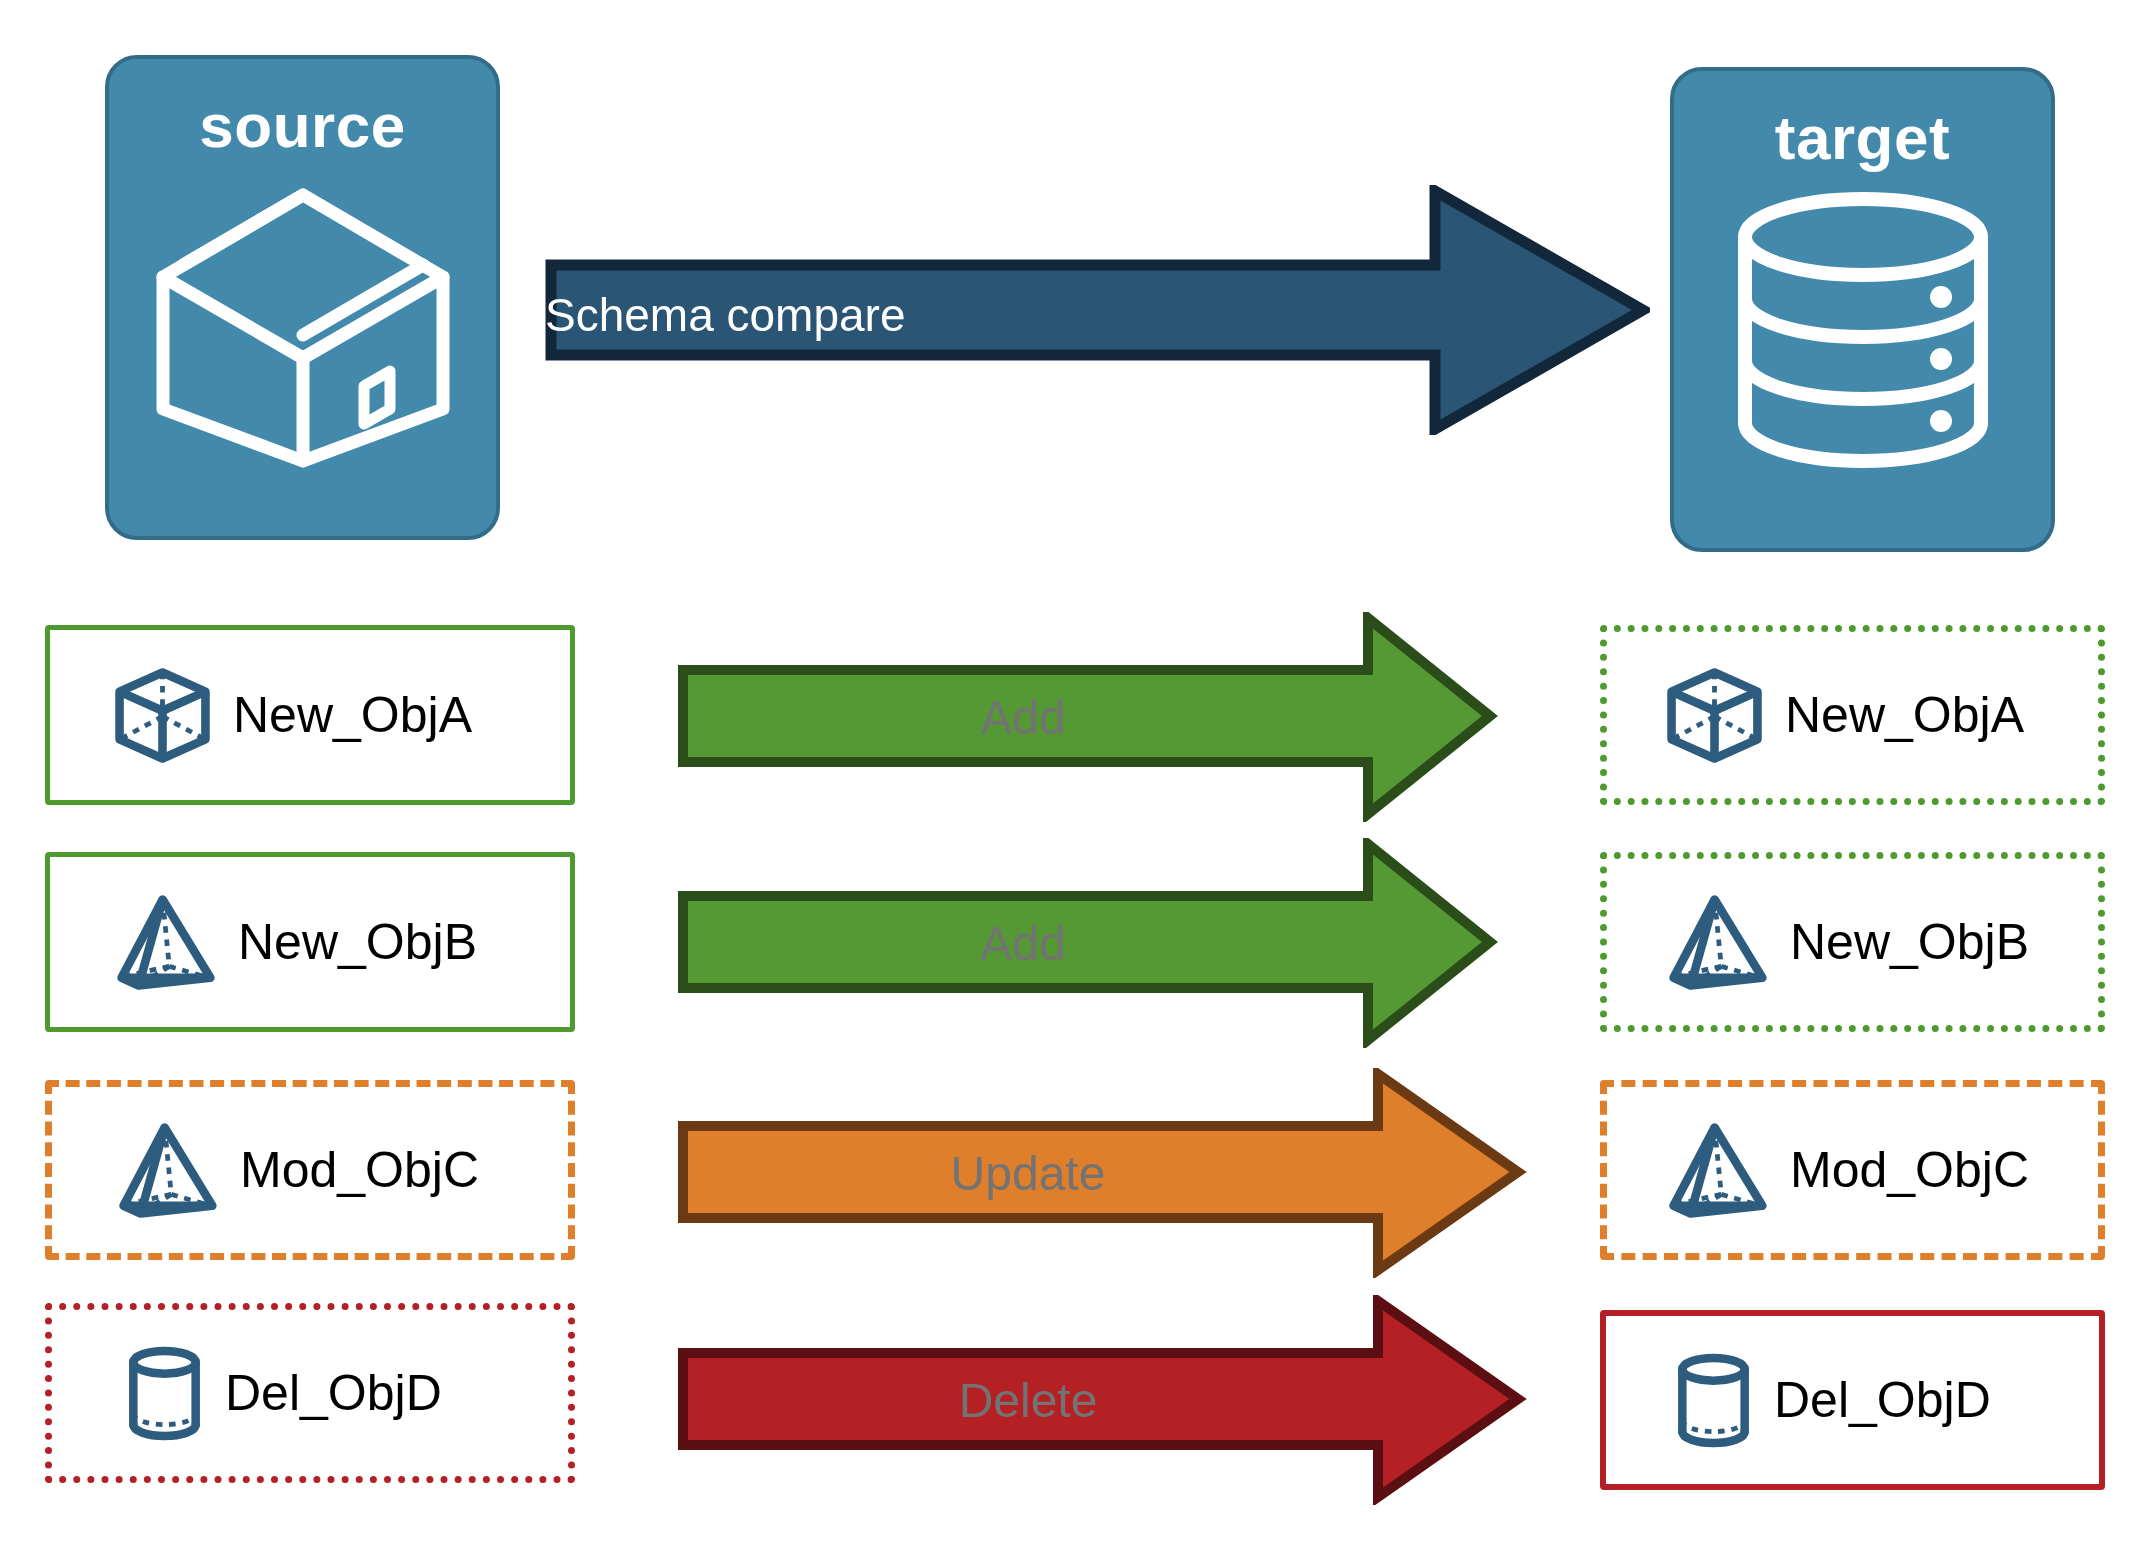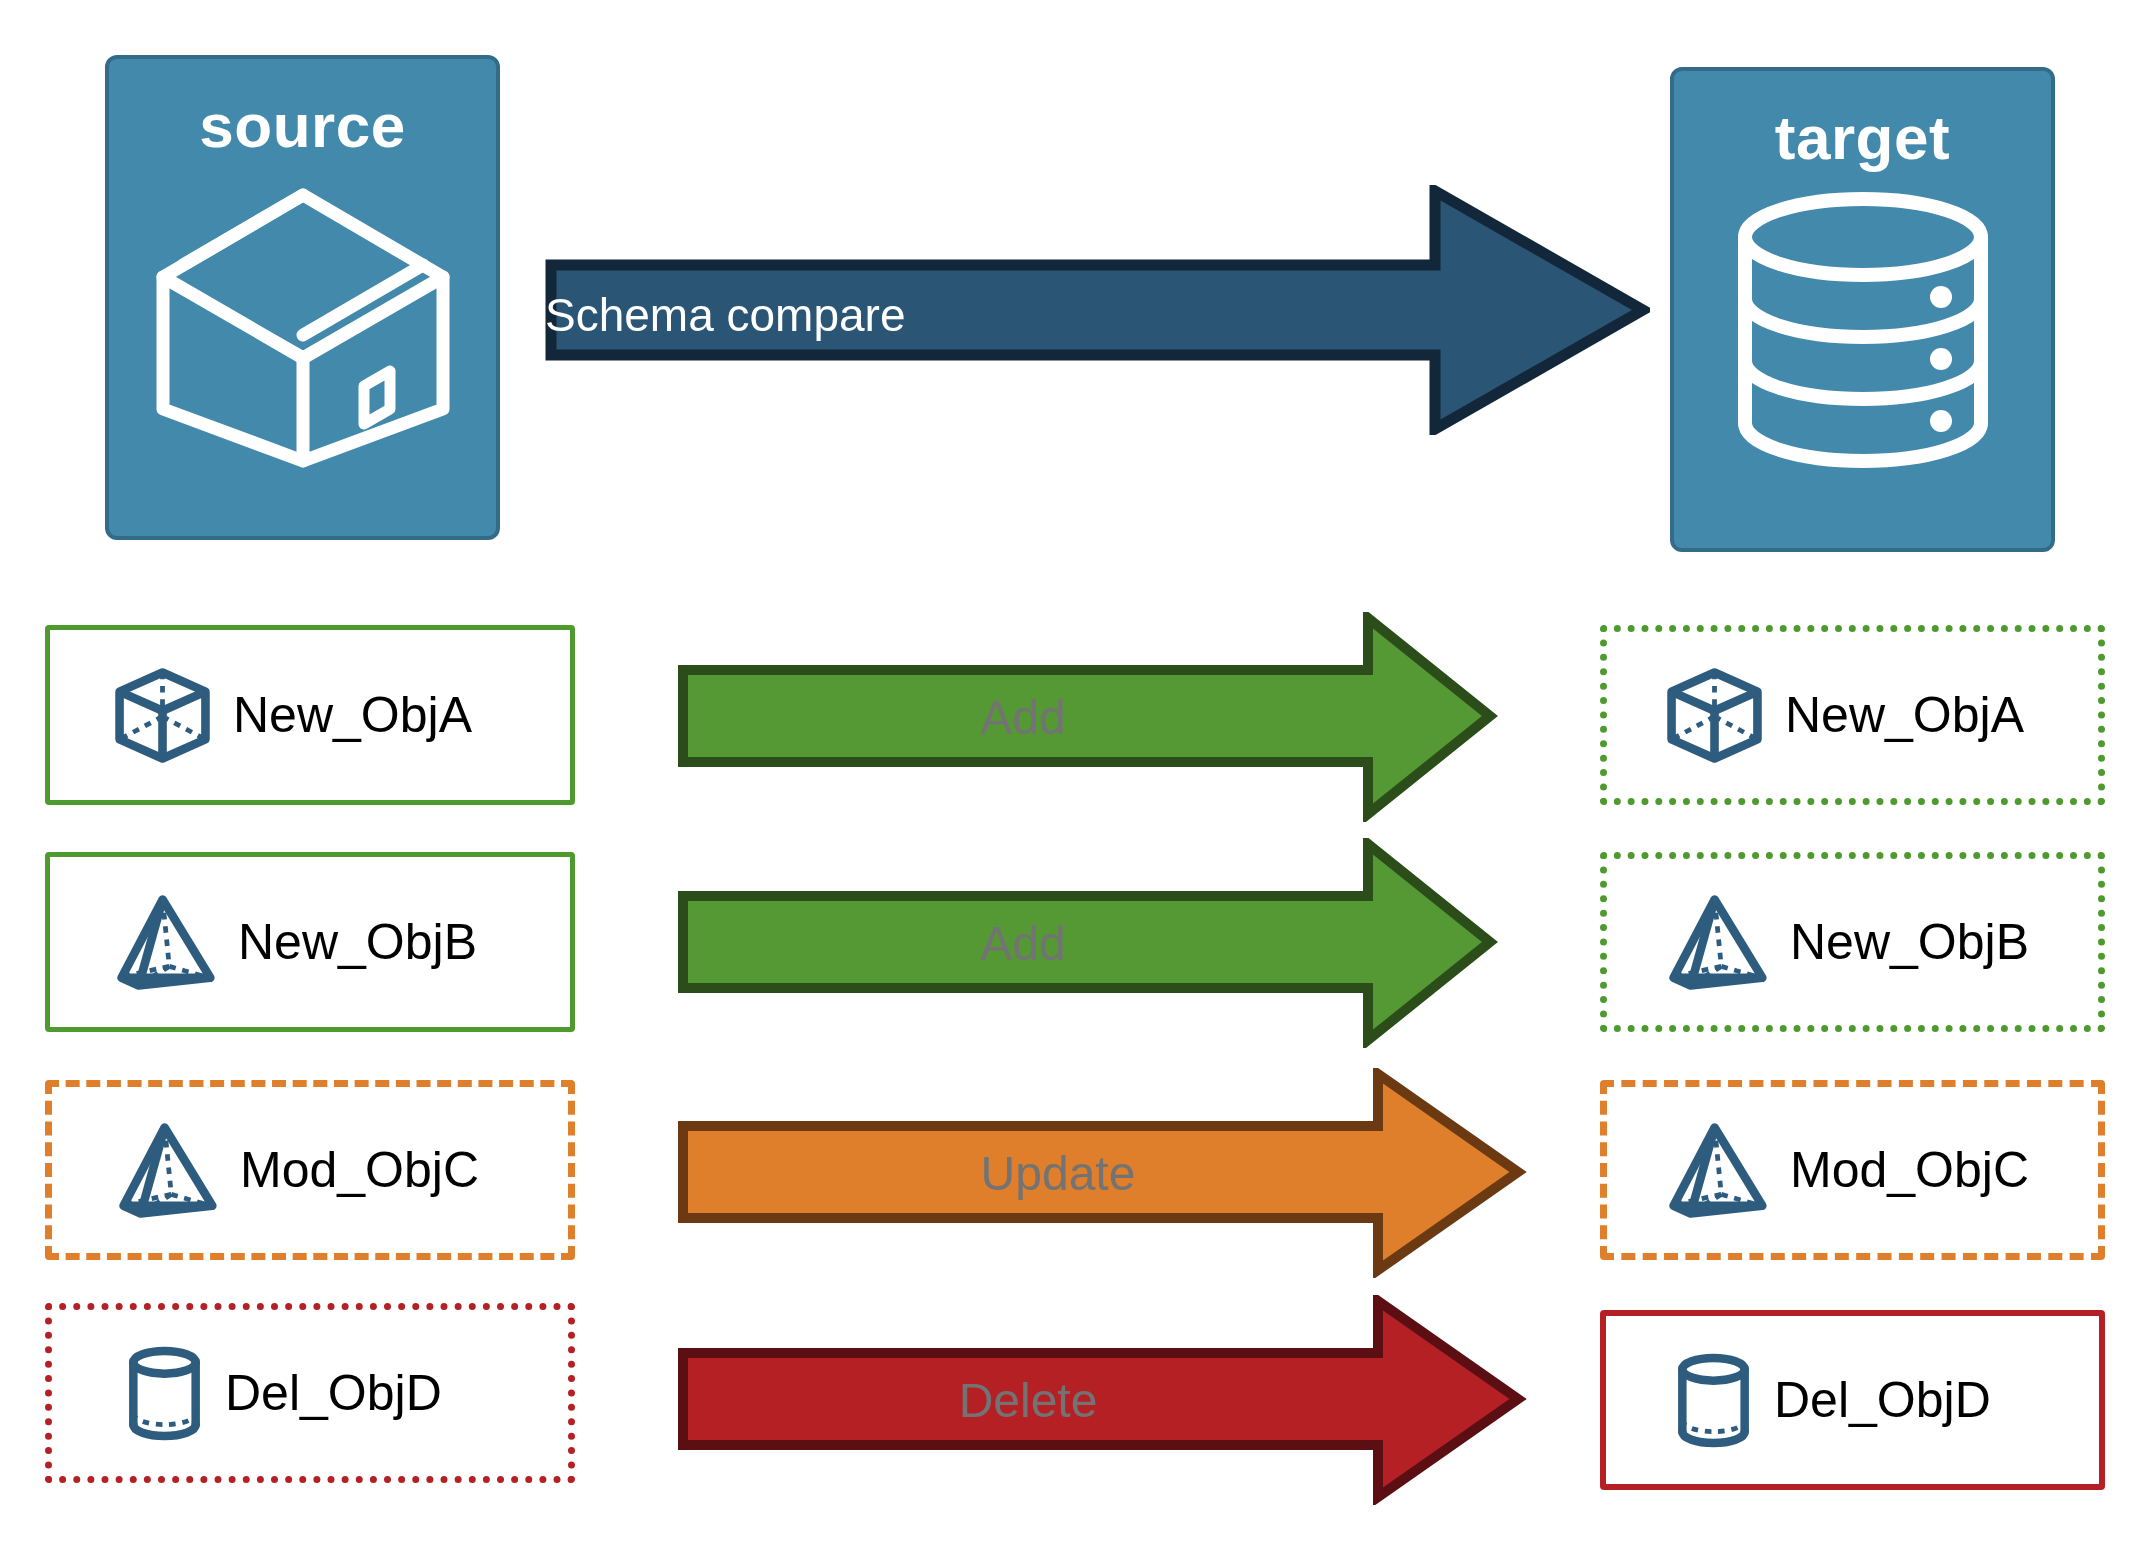--- a/index.html
+++ b/index.html
@@ -23,7 +23,7 @@
     position: absolute;
     background: #4289AC;
     border: 4px solid #336C88;
-    border-radius: 12px;
+    border-radius: 32px;
     box-sizing: border-box;
     display: flex;
     flex-direction: column;

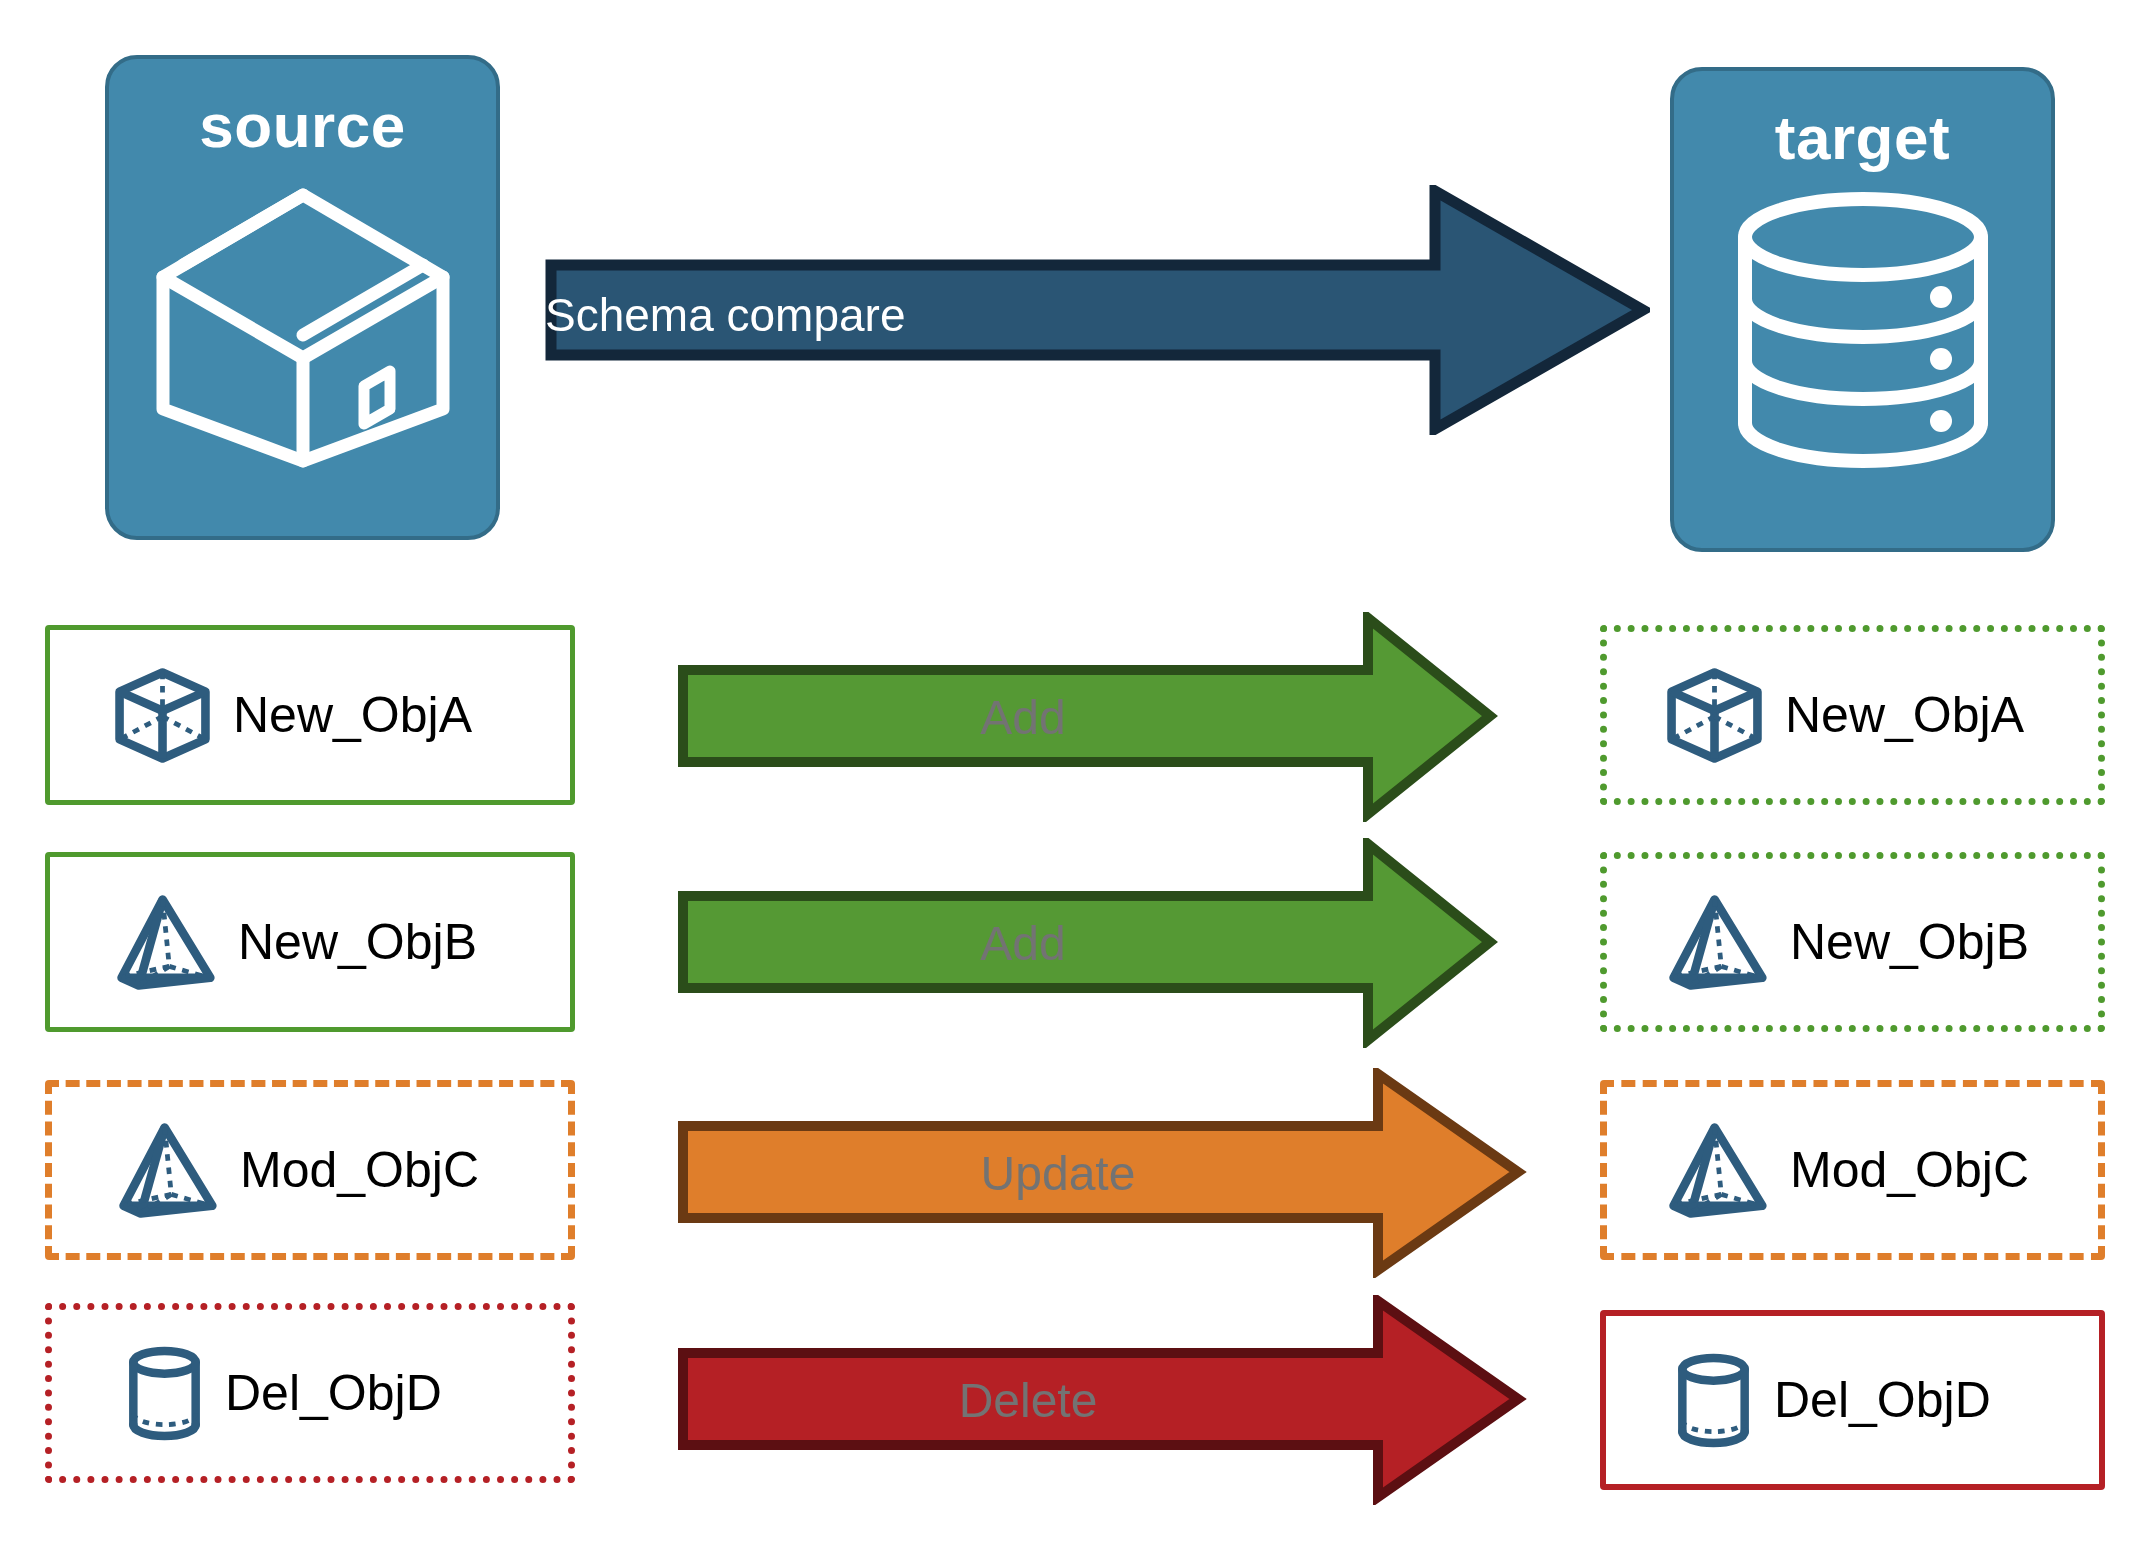--- a/index.html
+++ b/index.html
@@ -264,7 +264,7 @@
       <polygon points="5,58 700,58 700,6 840,104 700,202 700,150 5,150" fill="#DF7E2B" stroke="#6B3A13" stroke-width="10" stroke-linejoin="miter"></polygon>
     </svg>
   </div>
-  <div class="act-label" style="left:708px; top:1146px; width:700px;">Update</div>
+  <div class="act-label" style="left:678px; top:1146px; width:700px;">Update</div>
 
   <div class="obj-box bd-dashed-orange" style="left:1600px; top:1080px; width:505px; height:180px; padding-left:55px;">
     <div class="obj-icon">

